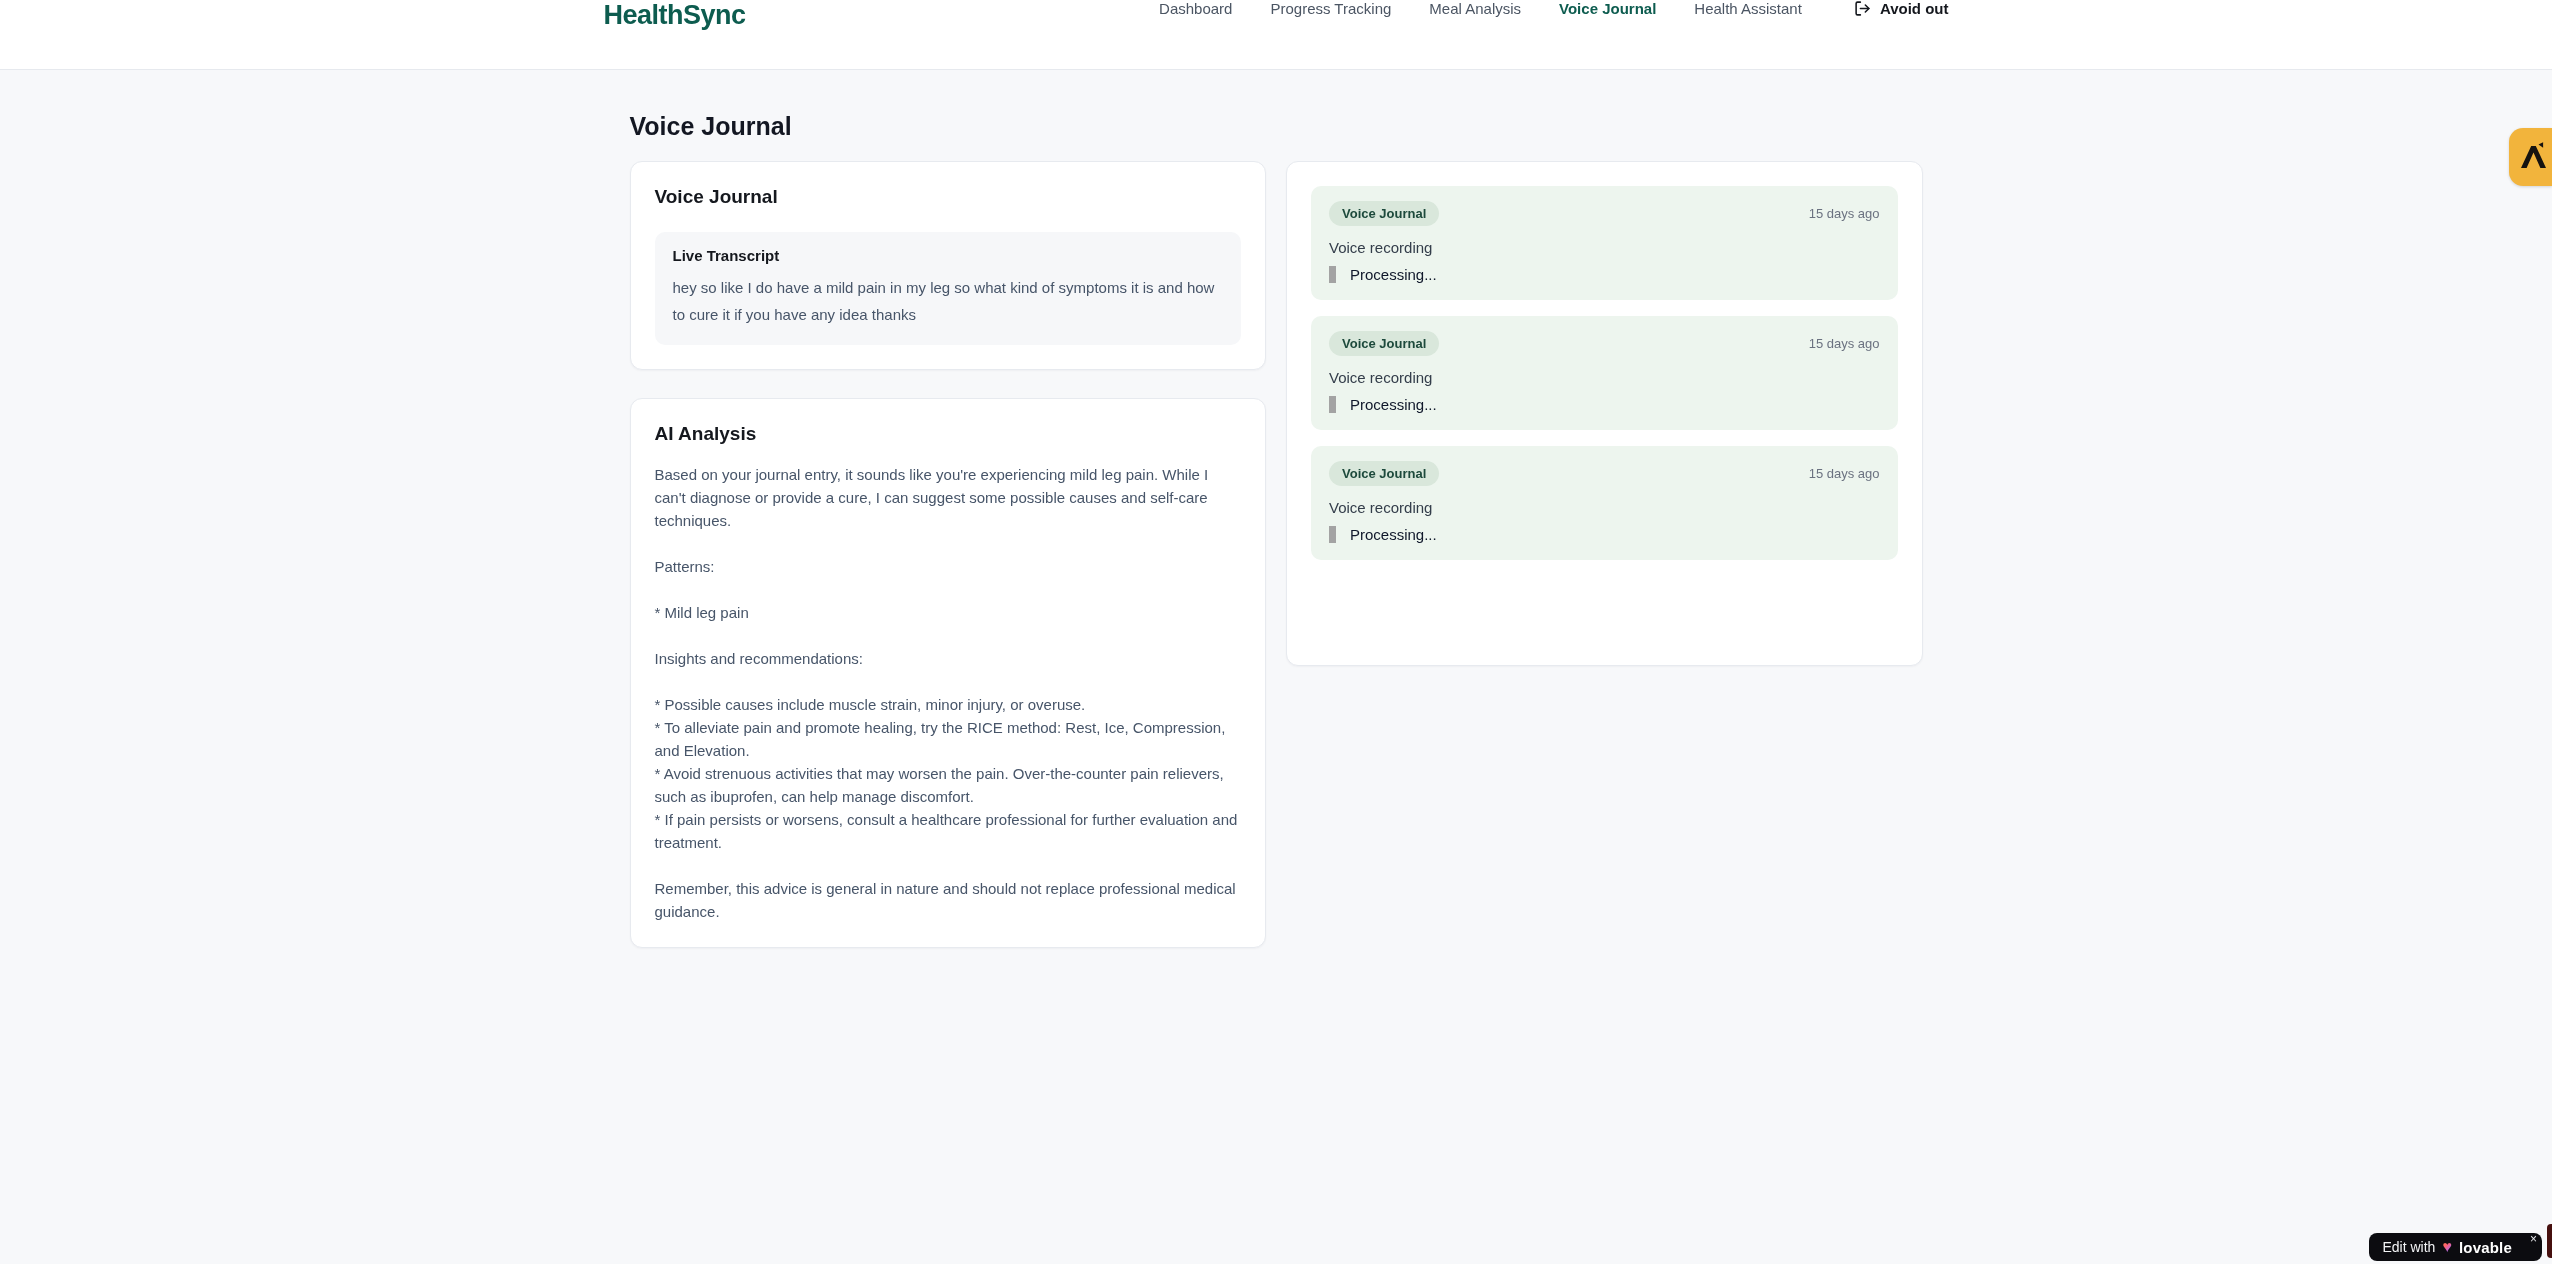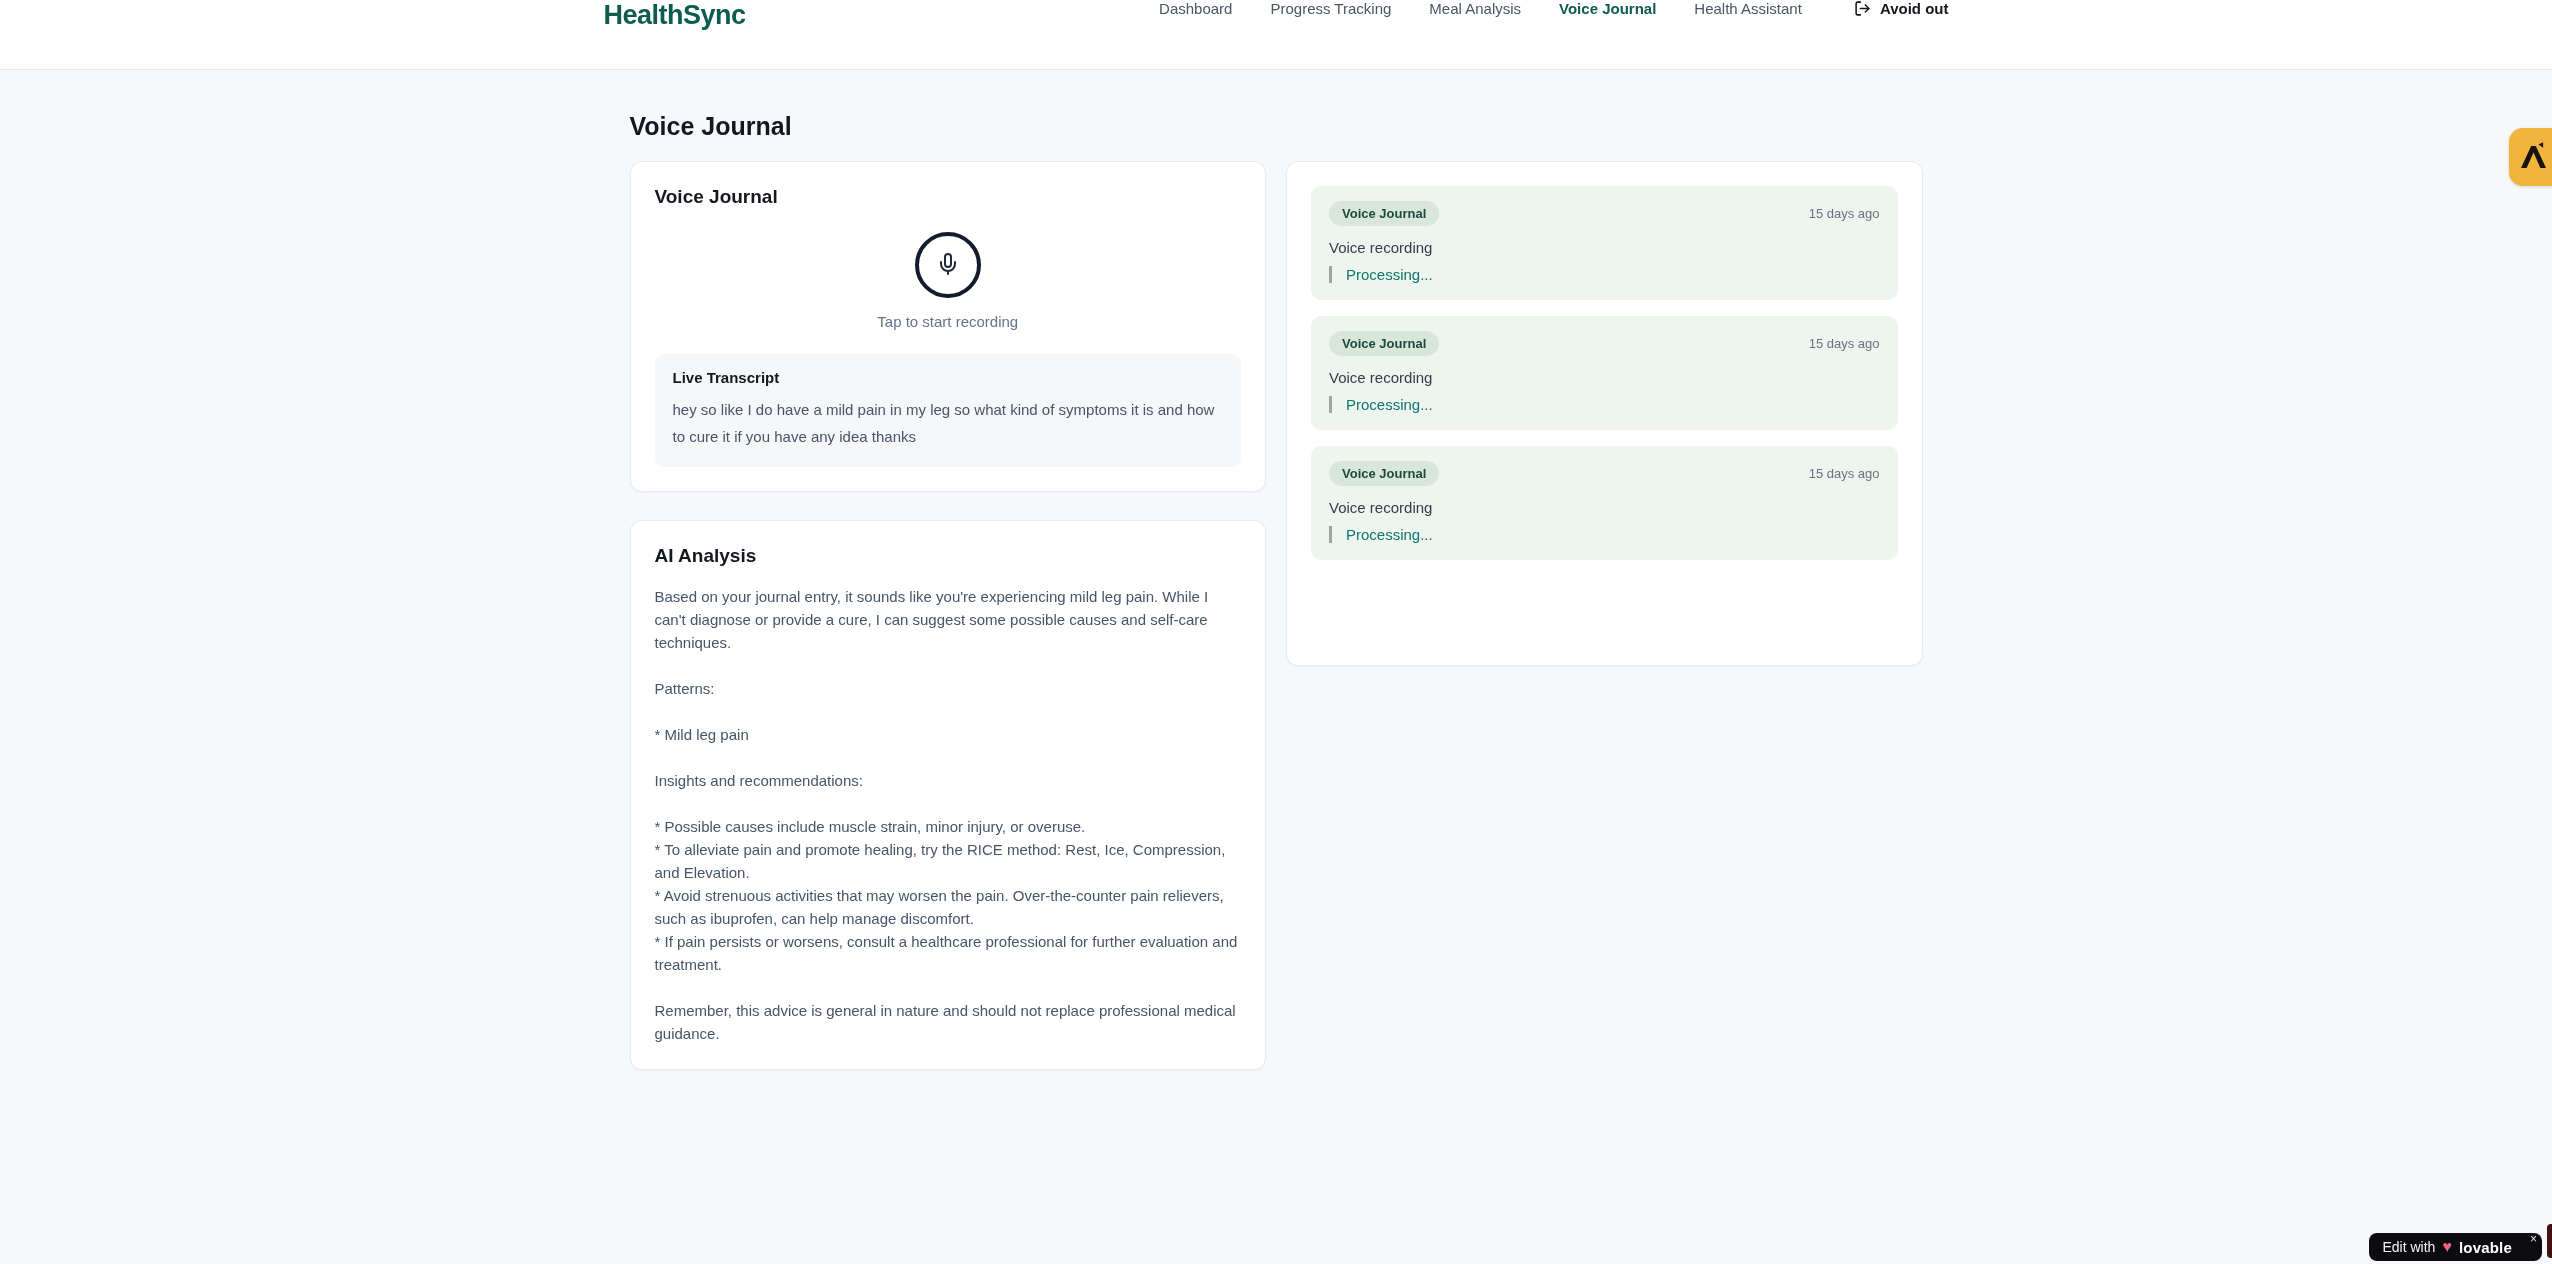--- a/index.html
+++ b/index.html
@@ -138,8 +138,8 @@
   .entry-status {
     margin-top: 10px;
     font-size: 15px;
-    color: #0f766e;
-    border-left: 3px solid #a3a3a3;
+    color: #0f172a;
+    border-left: 7px solid #a3a3a3;
     padding-left: 14px;
   }
 

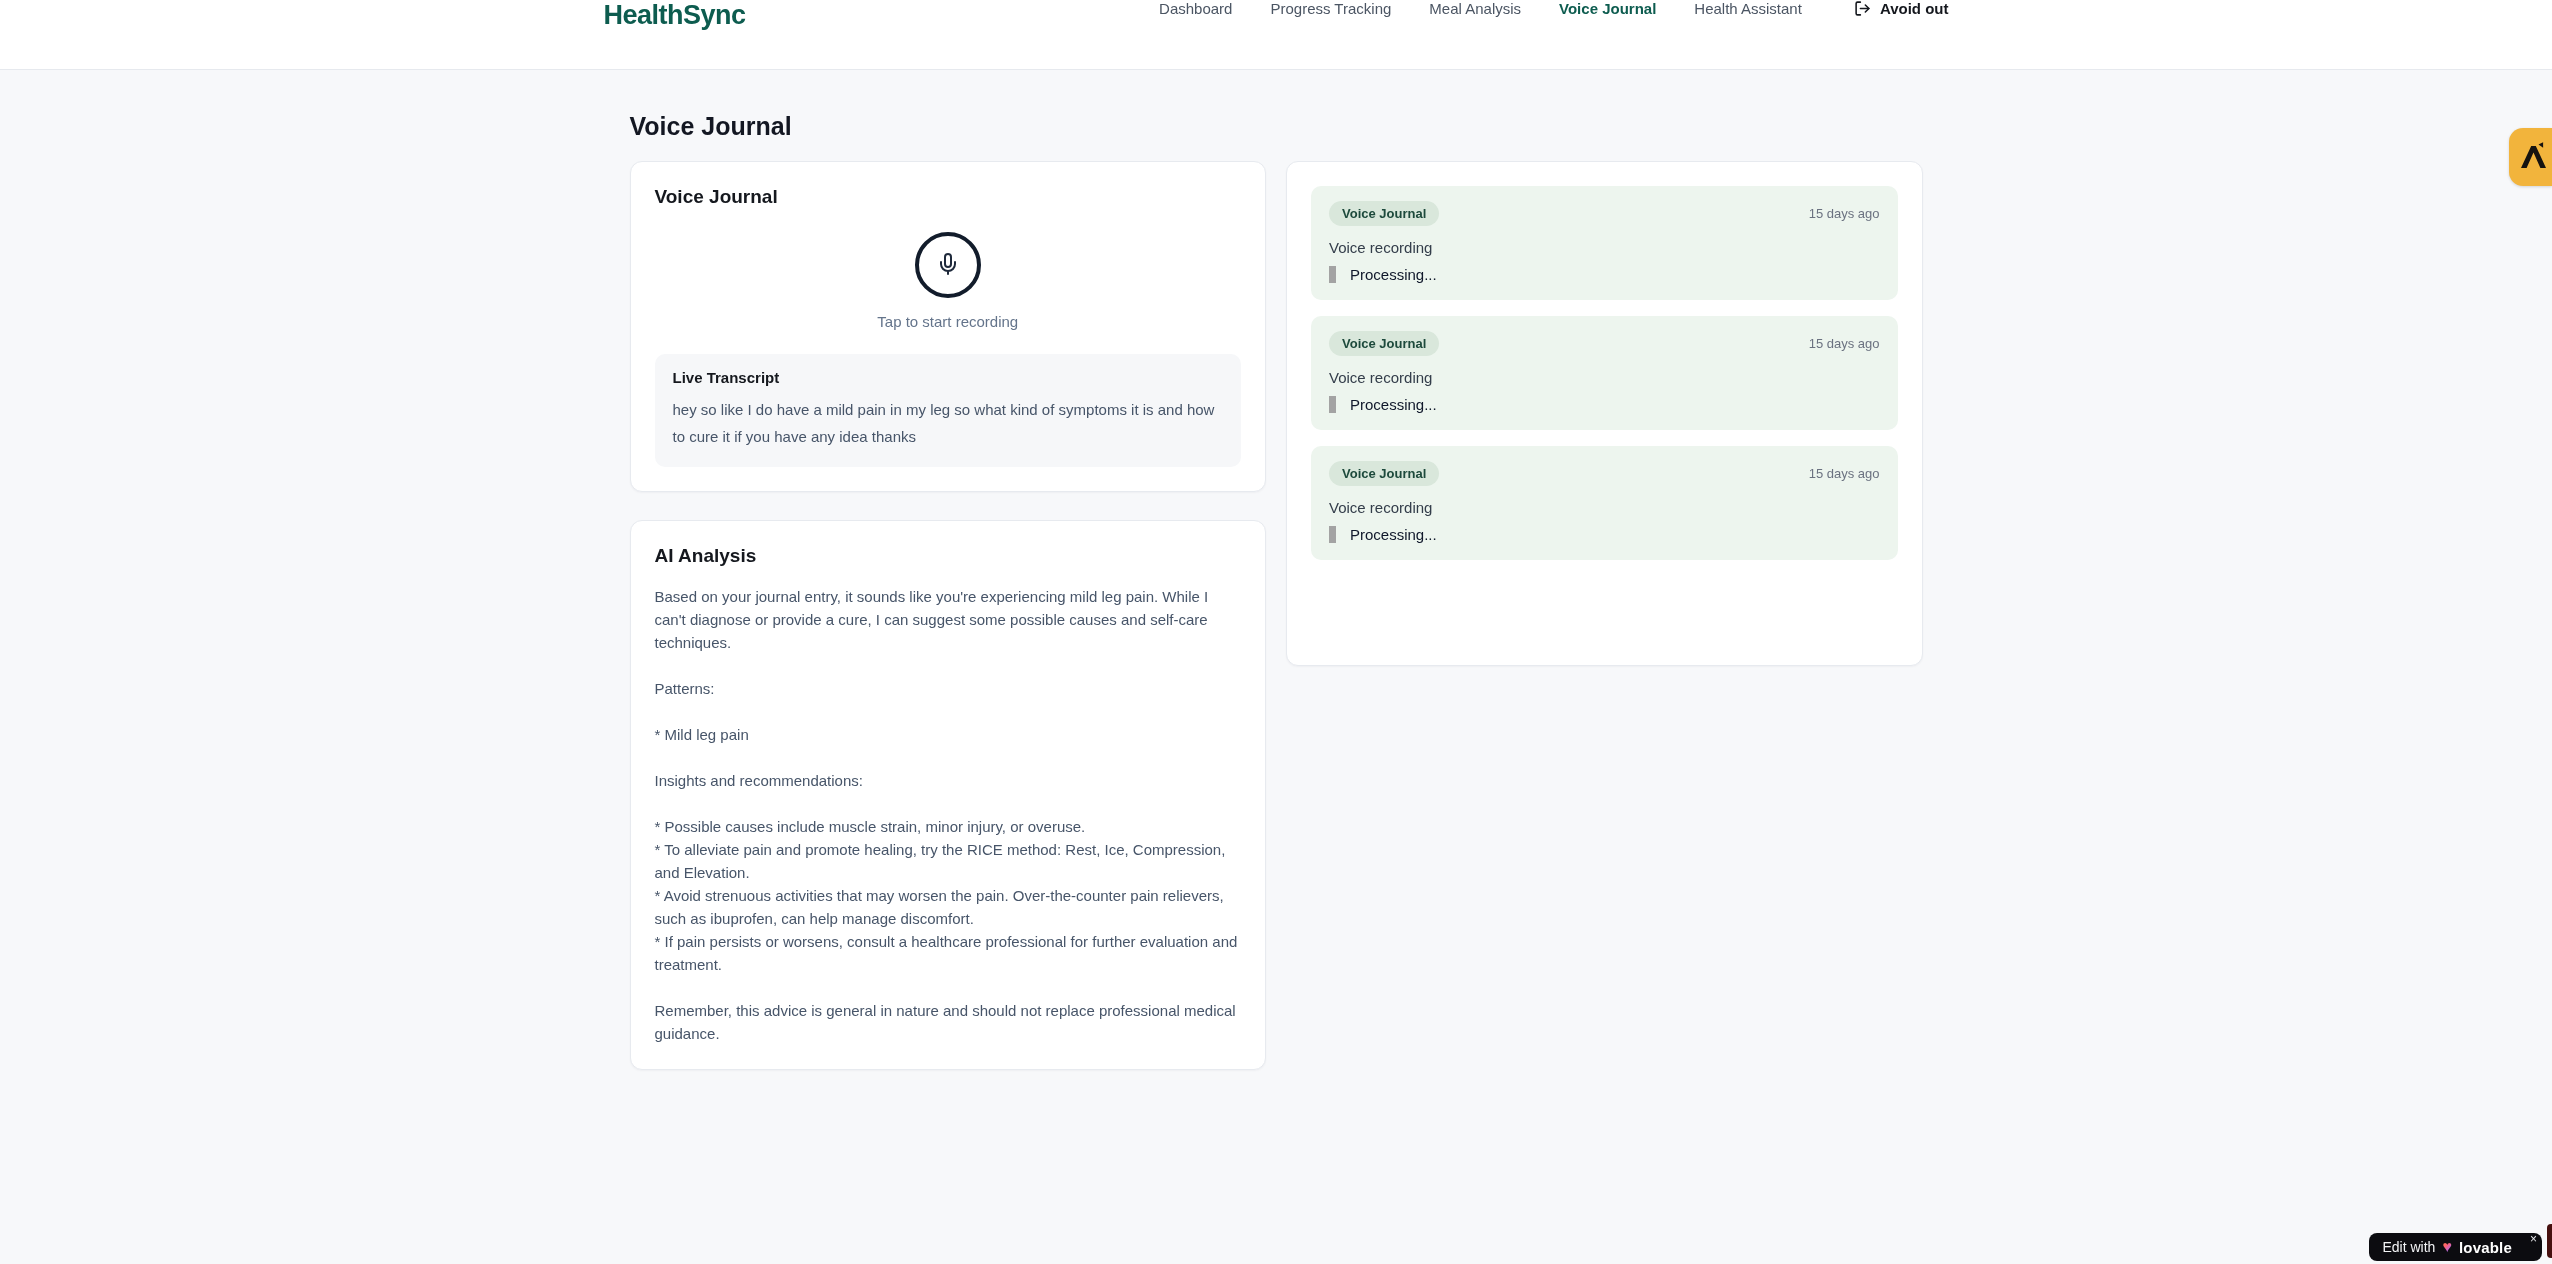--- a/index.html
+++ b/index.html
@@ -233,18 +233,6 @@
     <div class="col">
       <section class="card">
         <h2>Voice Journal</h2>
-        <div class="rec-center">
-          <button class="mic-btn">
-            <span>
-              <svg width="24" height="24" viewBox="0 0 24 24" fill="none" stroke="#1e293b" stroke-width="2" stroke-linecap="round" stroke-linejoin="round">
-                <path d="M12 2a3 3 0 0 0-3 3v7a3 3 0 0 0 6 0V5a3 3 0 0 0-3-3Z"></path>
-                <path d="M19 10v2a7 7 0 0 1-14 0v-2"></path>
-                <line x1="12" y1="19" x2="12" y2="22"></line>
-              </svg>
-            </span>
-          </button>
-          <div class="tap-hint">Tap to start recording</div>
-        </div>
         <div class="transcript-box">
           <h3>Live Transcript</h3>
           <div class="transcript-text">hey so like I do have a mild pain in my leg so what kind of symptoms it is and how to cure it if you have any idea thanks</div>

